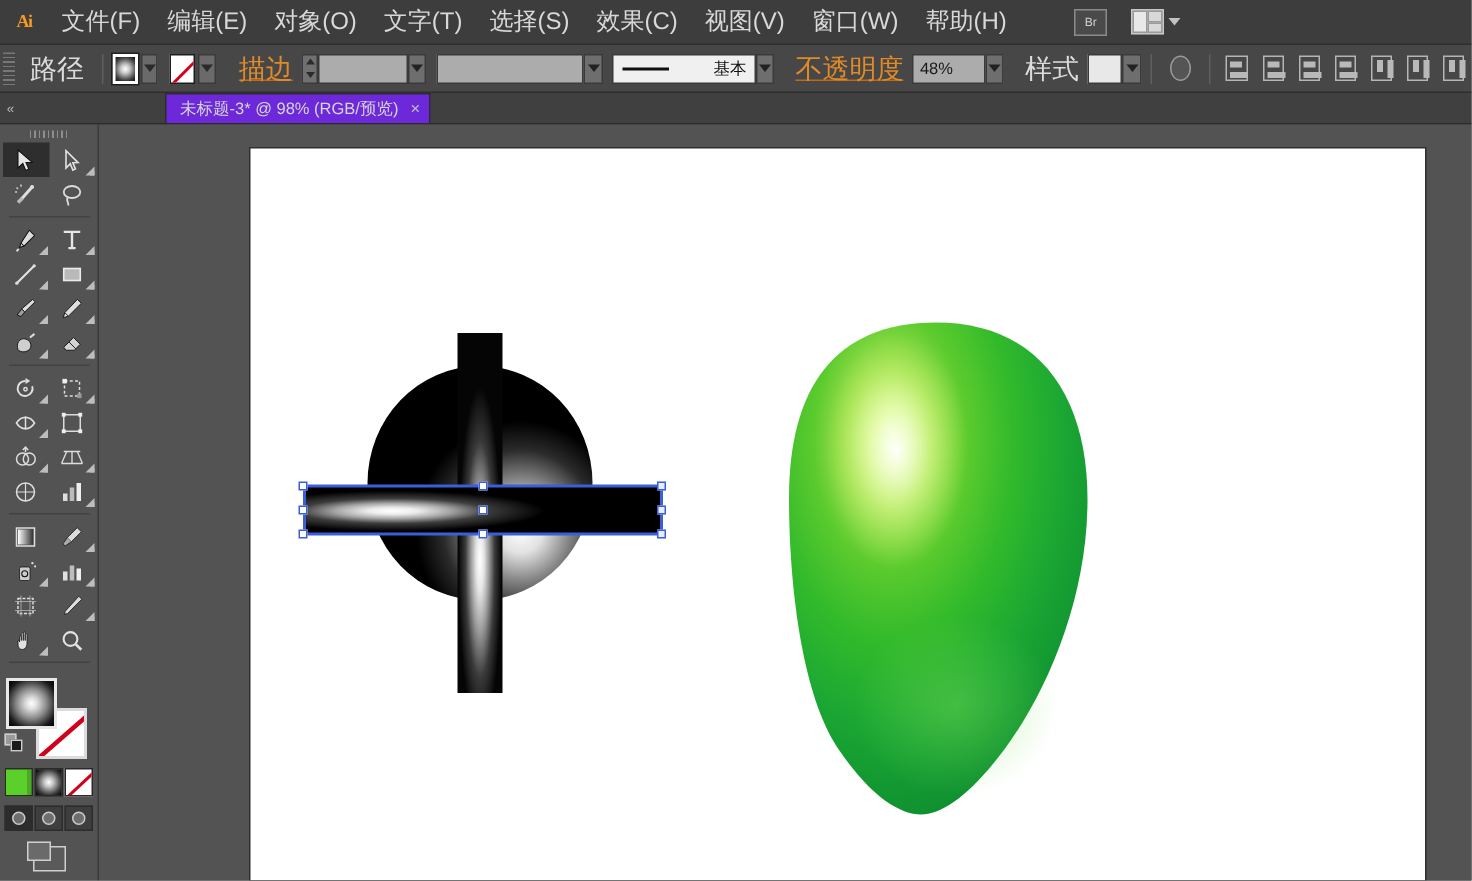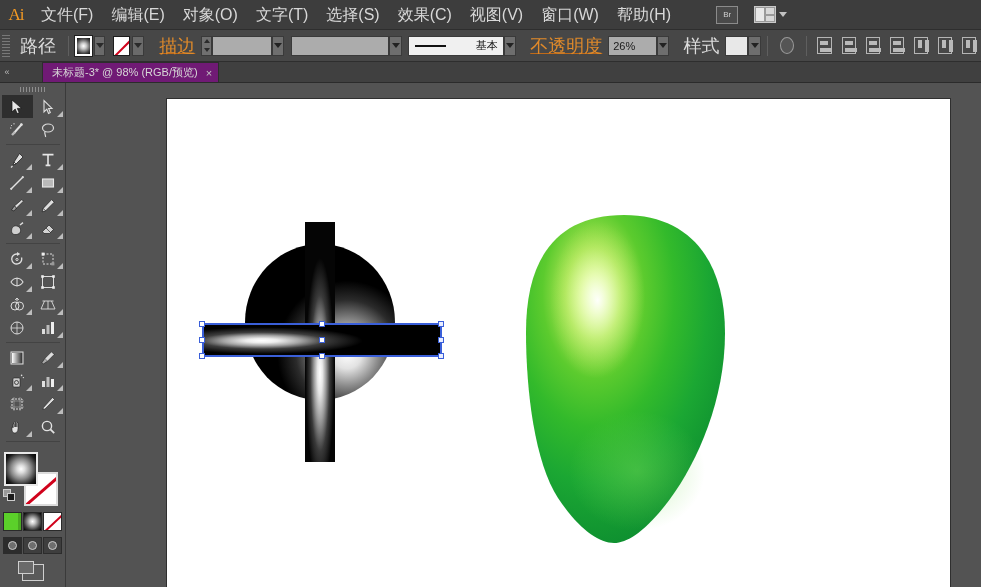--- a/index.html
+++ b/index.html
@@ -24,7 +24,7 @@
   .ai-logo {
     width: 32px; height: 30px;
     display: flex; align-items: center; justify-content: center;
-    color: #f59a23; font-weight: normal; font-size: 17px;
+    color: #f59a23; font-weight: bold; font-size: 12px;
     font-family: "Liberation Serif", serif;
     letter-spacing: -1px;
   }

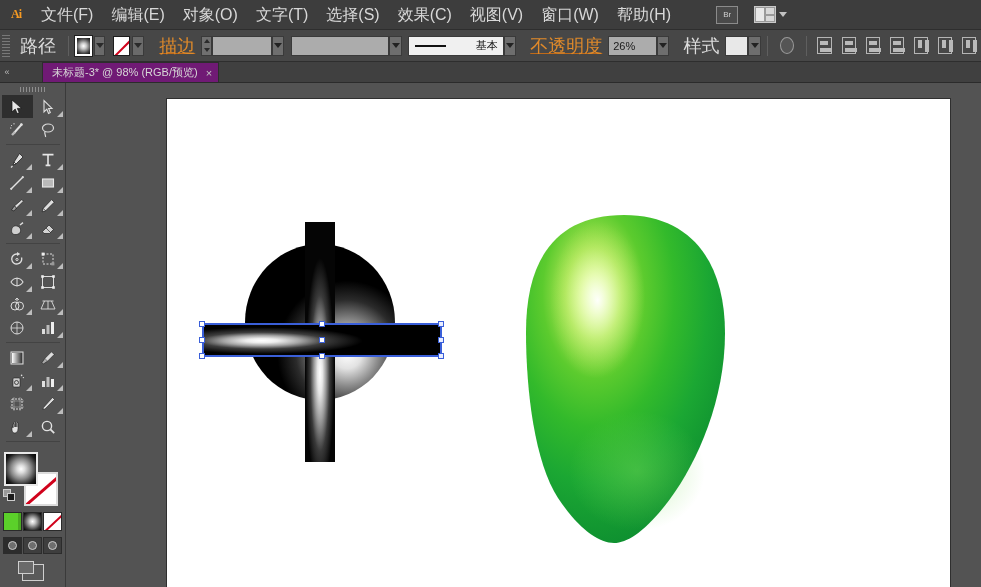--- a/index.html
+++ b/index.html
@@ -339,7 +339,7 @@
 
     <div style="width:10px"></div>
     <div class="ctrl-label orange">不透明度</div>
-    <div class="field opacity">26%</div>
+    <div class="field opacity">48%</div>
     <div class="dropbtn"></div>
 
     <div style="width:10px"></div>

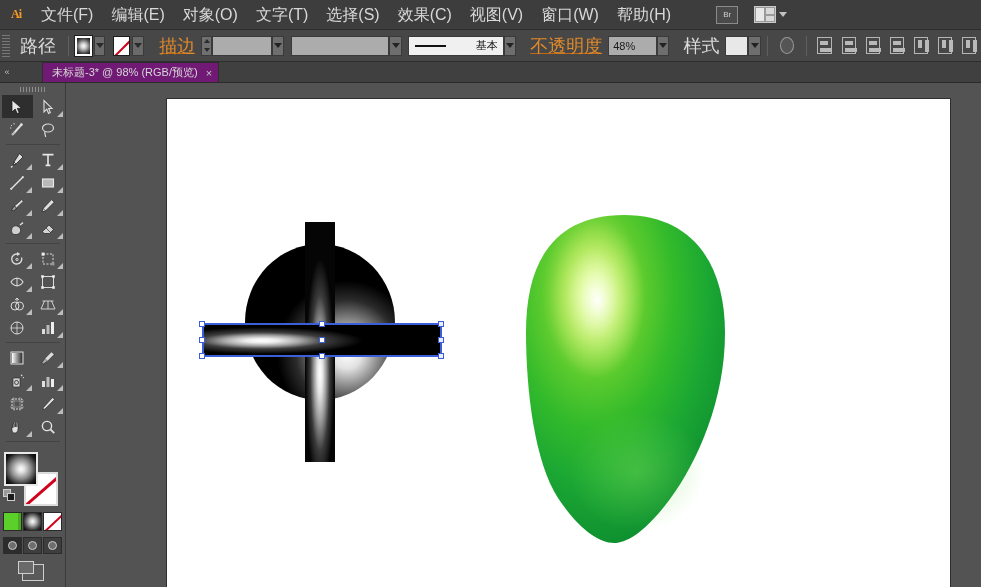--- a/index.html
+++ b/index.html
@@ -154,8 +154,8 @@
     color:#b9b9b9;font-size:9px;
   }
   .doc-tab{
-    height:20px; background:#701a75; border:1px solid #2d2d2d; border-bottom:none;
-    display:flex;align-items:center;padding:0 6px 0 9px;margin-left:28px;
+    height:20px; background:#6d28d9; border:1px solid #2d2d2d; border-bottom:none;
+    display:flex;align-items:center;padding:0 6px 0 9px;margin-left:96px;
     font-size:11px;color:#d6d6d6;white-space:nowrap;
   }
   .tab-close{ margin-left:8px;color:#c4c4c4;font-size:11px;cursor:pointer; }

